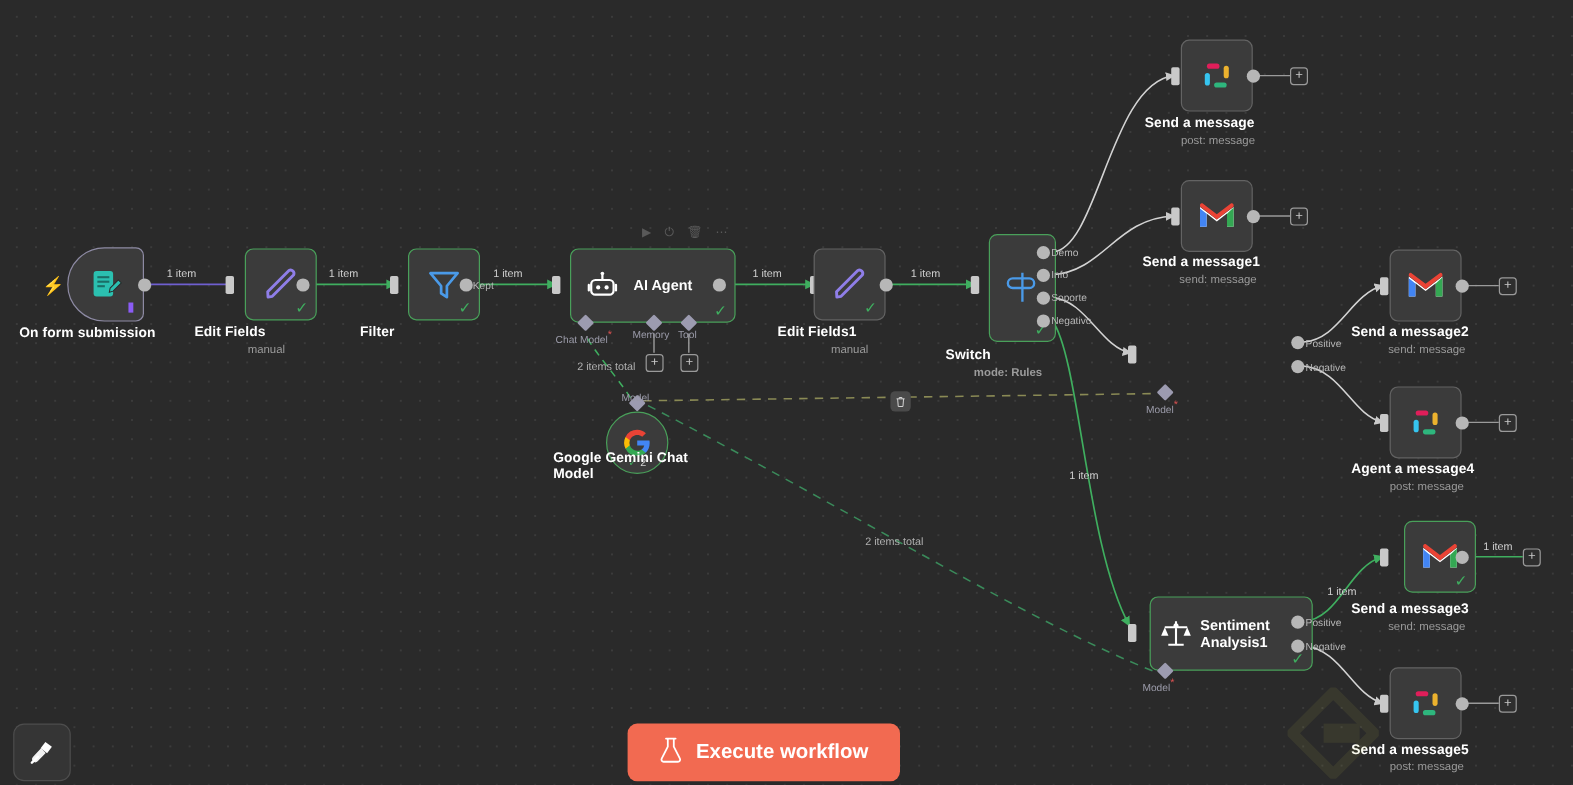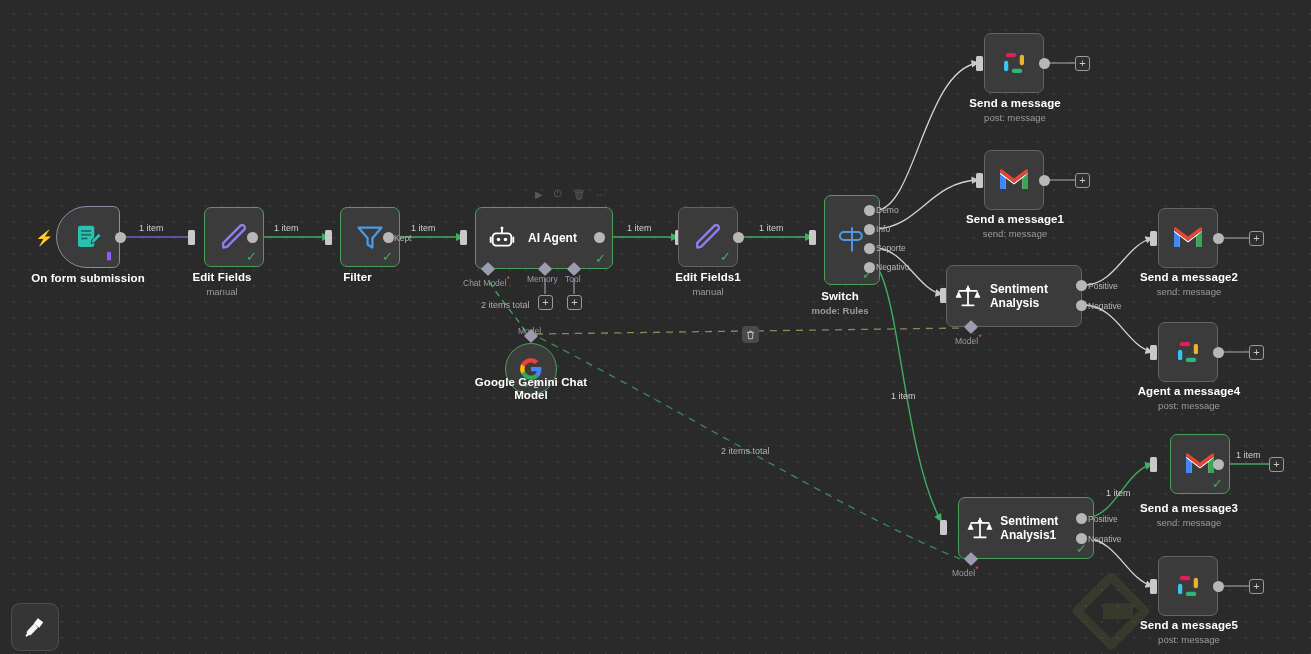--- a/index.html
+++ b/index.html
@@ -39,7 +39,7 @@
   }
   .nlabel {
     position: absolute;
-    text-align: center;
+    text-align: left;
     color: #ffffff;
     font-size: 11.5px;
     font-weight: bold;

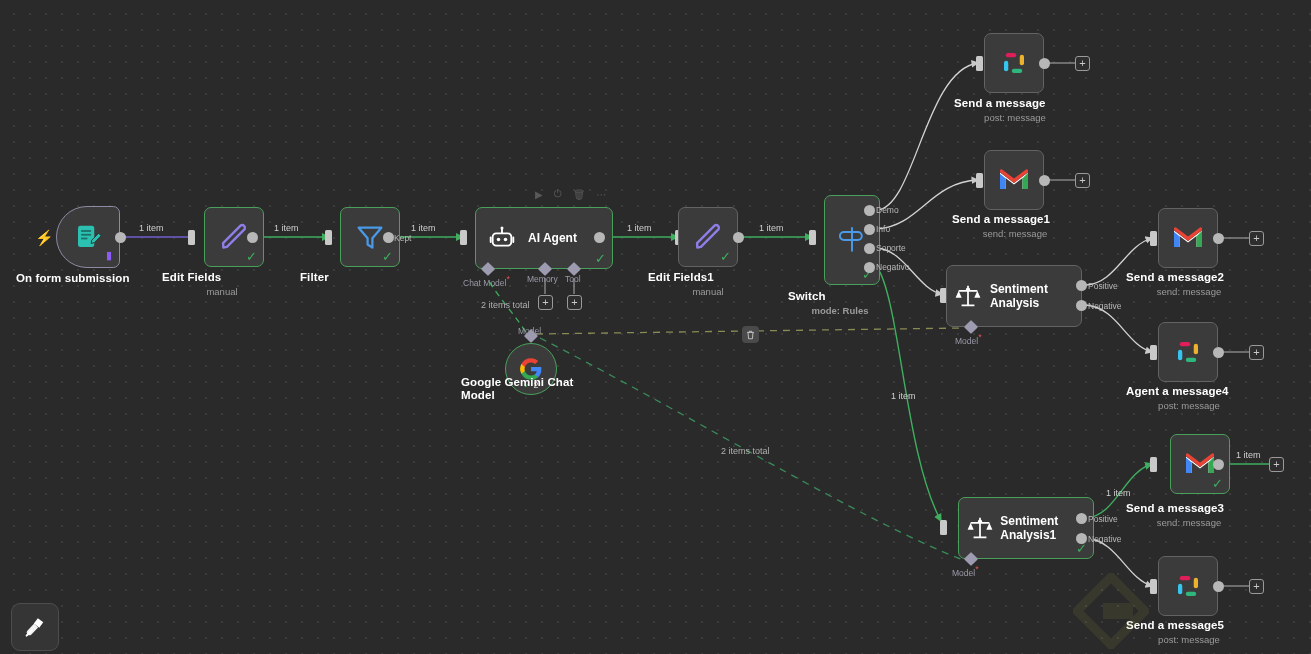--- a/index.html
+++ b/index.html
@@ -312,17 +312,6 @@
   </div>
 
   <div class="inport" style="left:940px; top:288px;"></div>
-  <div class="node plain wide" style="left:946px; top:265px; width:136px; height:62px;">
-    <span class="ic">
-      <svg width="28" height="28" viewBox="0 0 24 24">
-        <path d="M12 3.2 V20 M6.5 20 H17.5 M4 7.5 H20 M12 5.4 a1.1 1.1 0 1 0 .01 0" stroke="#fff" stroke-width="1.5" fill="none"></path>
-        <path d="M4 7.5 L1.4 13.5 H6.6 Z" fill="#fff"></path>
-        <path d="M20 7.5 L17.4 13.5 H22.6 Z" fill="#fff"></path>
-      </svg>
-    </span>
-    <span class="tx">Sentiment
-Analysis</span>
-  </div>
   <div class="dot" style="left:1076px; top:280px;"></div>
   <div class="dot" style="left:1076px; top:300px;"></div>
   <div class="portlbl" style="left:1088px; top:281px;">Positive</div>

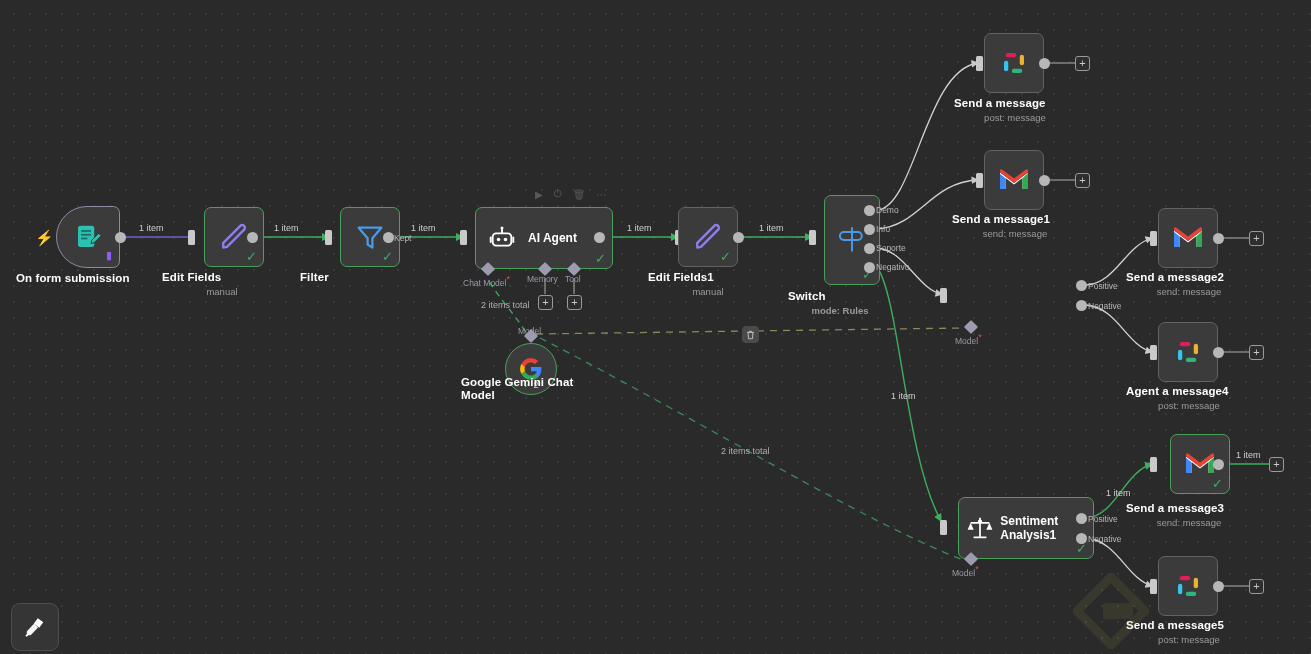--- a/index.html
+++ b/index.html
@@ -434,6 +434,15 @@
     </svg>
   </div>
 
+  <button class="execbtn" style="left:523px; top:603px;">
+    <span>
+      <svg width="20" height="22" viewBox="0 0 20 22">
+        <path d="M7.5 1.5 V8.2 L2.4 18.2 A1.8 1.8 0 0 0 4 20.8 H16 A1.8 1.8 0 0 0 17.6 18.2 L12.5 8.2 V1.5" fill="none" stroke="#fff" stroke-width="1.5" stroke-linejoin="round"></path>
+        <path d="M6 1.5 H14" stroke="#fff" stroke-width="1.5" stroke-linecap="round"></path>
+      </svg>
+    </span>
+    <span>Execute workflow</span>
+  </button>
 
   <div class="tidybtn" style="left:11px; top:603px;">
     <svg width="24" height="24" viewBox="0 0 24 24">

